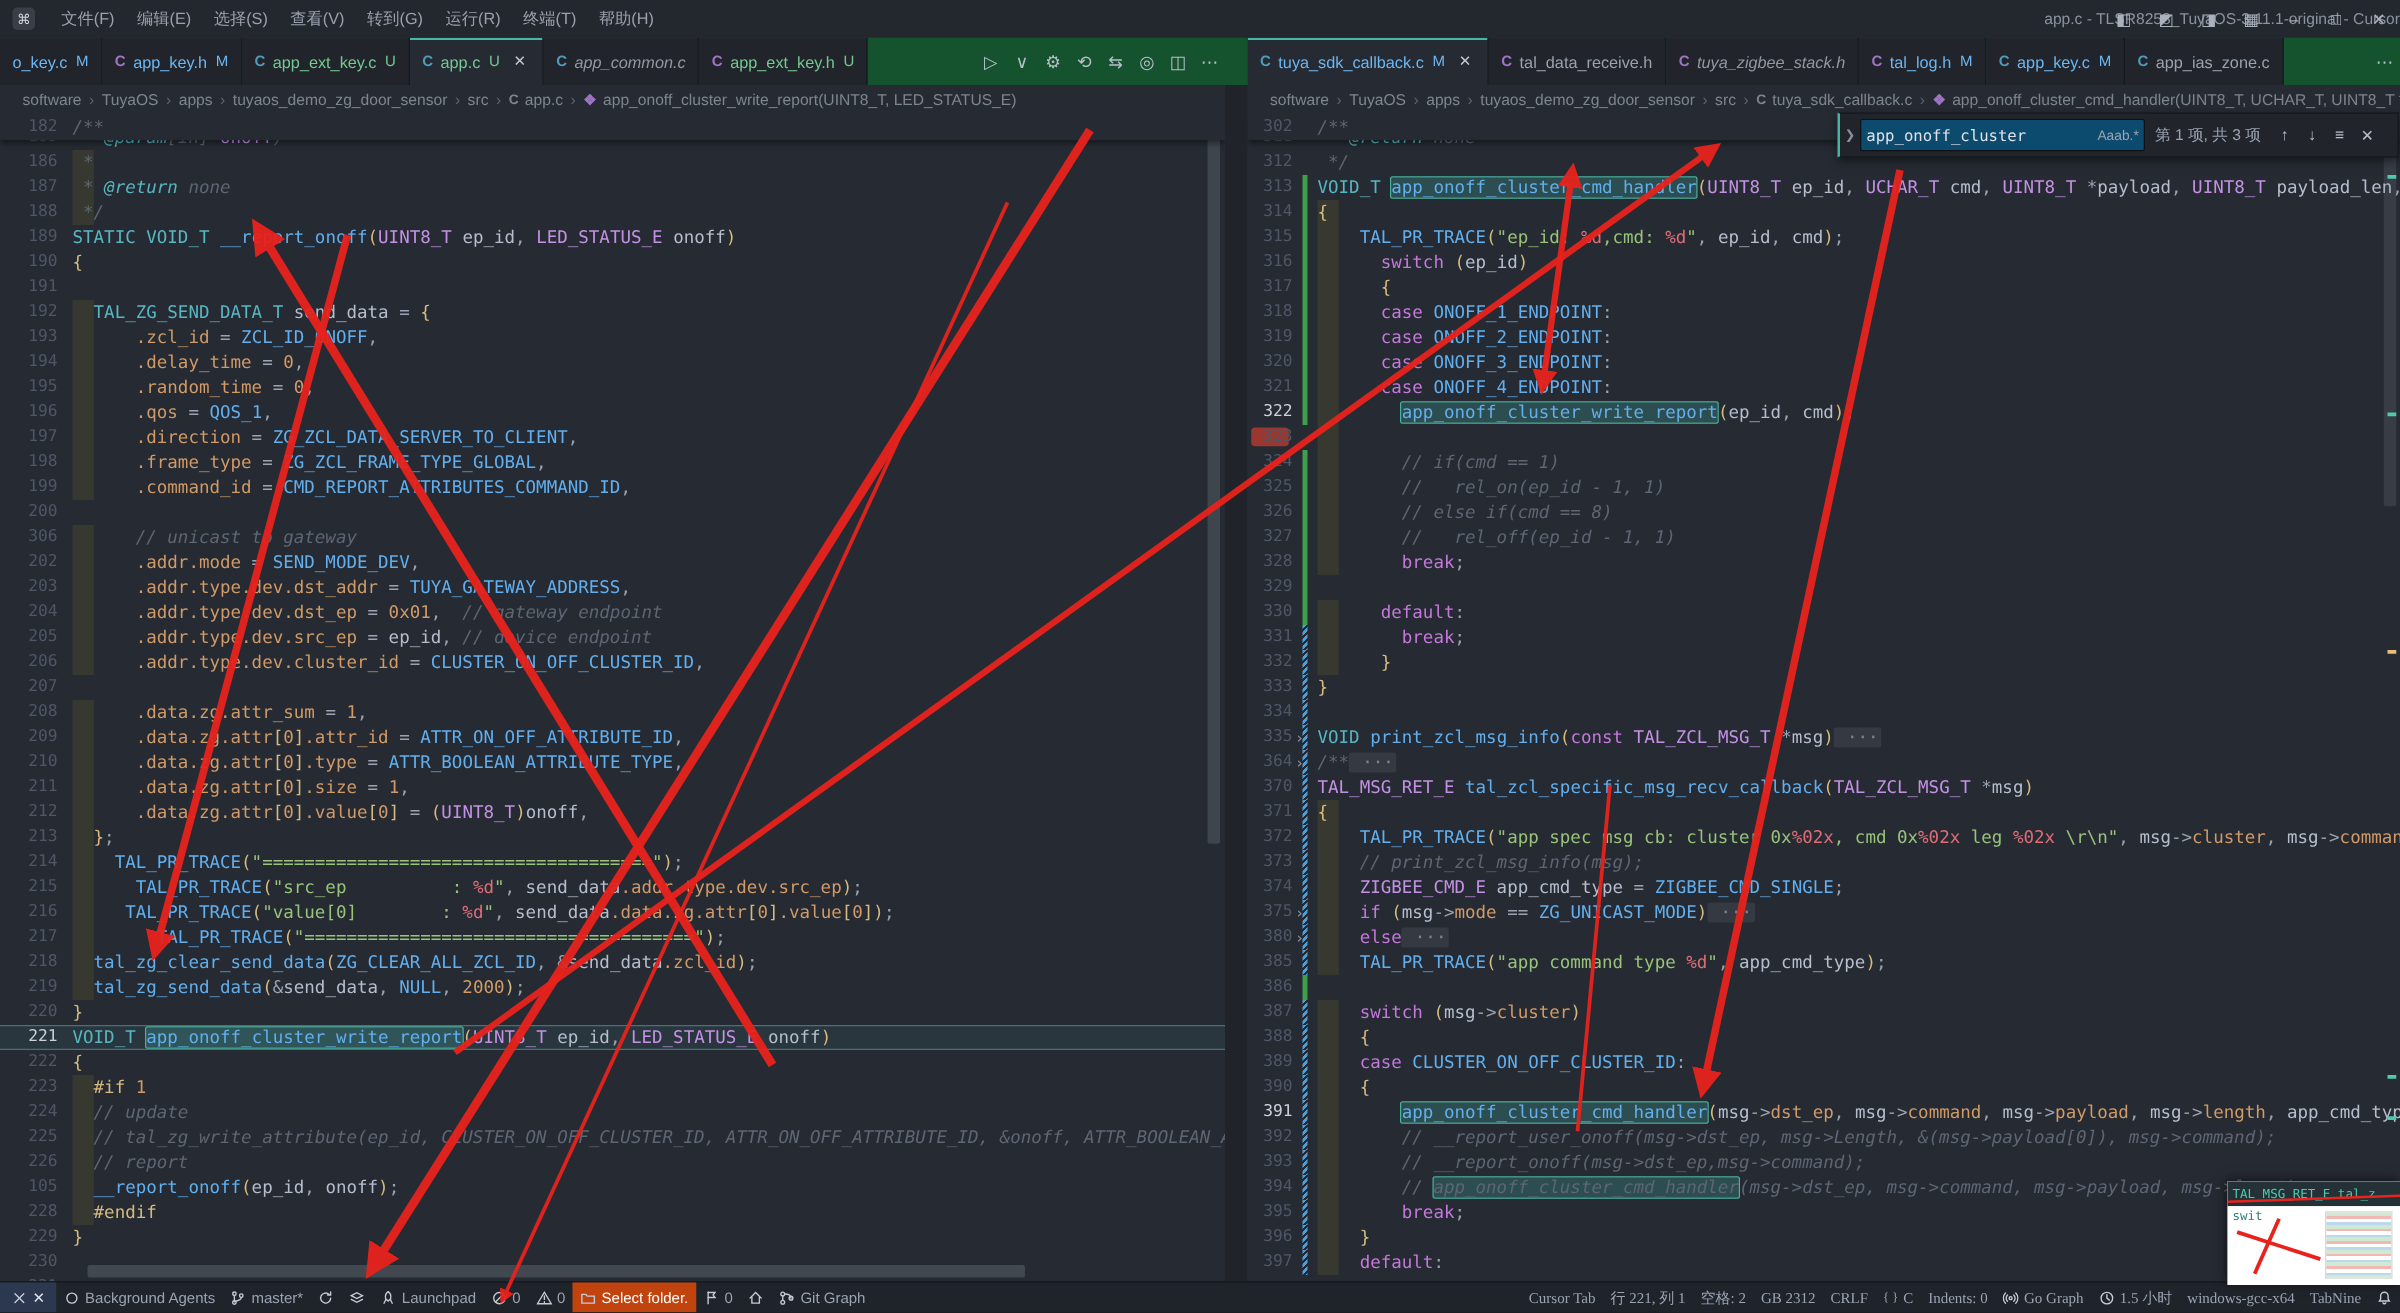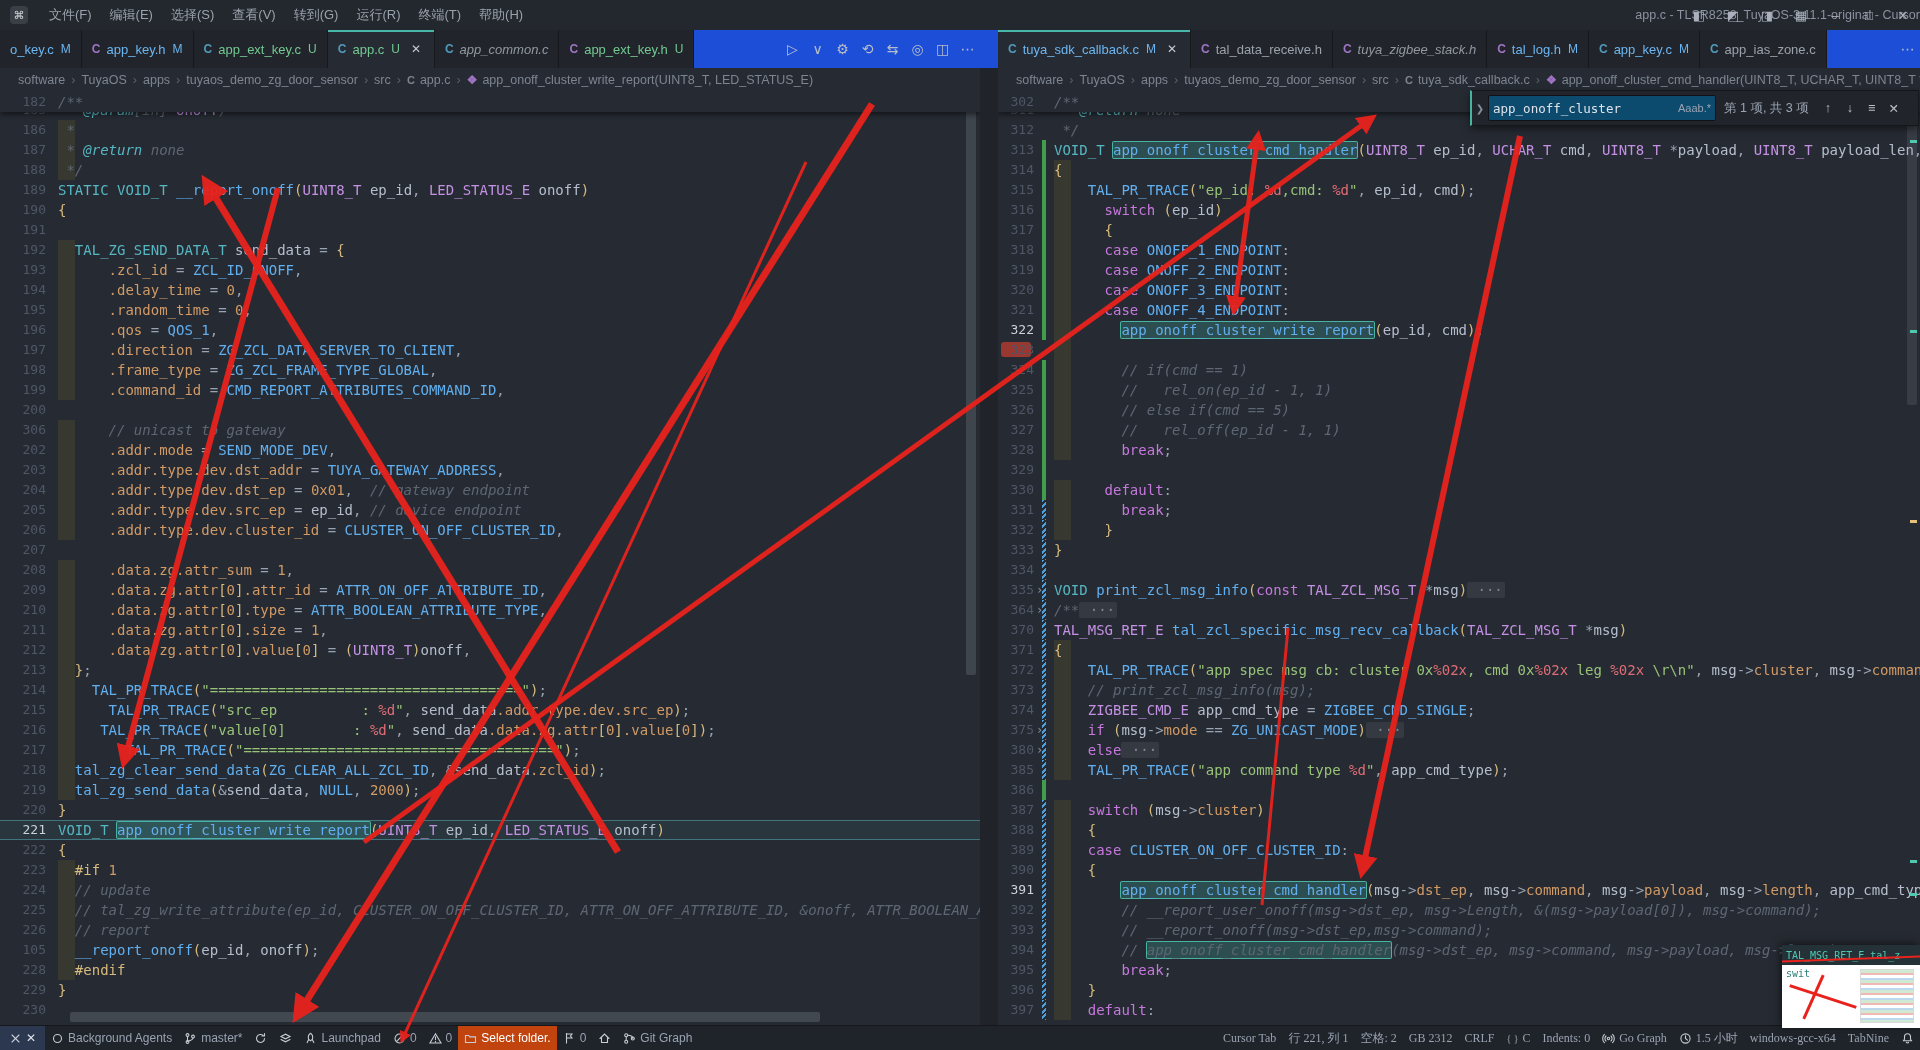--- a/index.html
+++ b/index.html
@@ -16,7 +16,7 @@
   #win-icons{margin-left:auto;display:flex;align-items:center;height:100%;z-index:2;}
   .wicon{width:34px;height:100%;display:flex;align-items:center;justify-content:center;color:#aab1bc;font-size:13px;}
   
-  #tabrow{position:absolute;left:0;top:30px;right:0;height:38px;background:#1d4ed8;display:flex;}
+  #tabrow{position:absolute;left:0;top:30px;right:0;height:38px;background:#14532d;display:flex;}
   .tabgroup{display:flex;height:100%;overflow:hidden;}
   #tg-left{width:980px;}
   #tg-right{width:922px;margin-left:18px;}

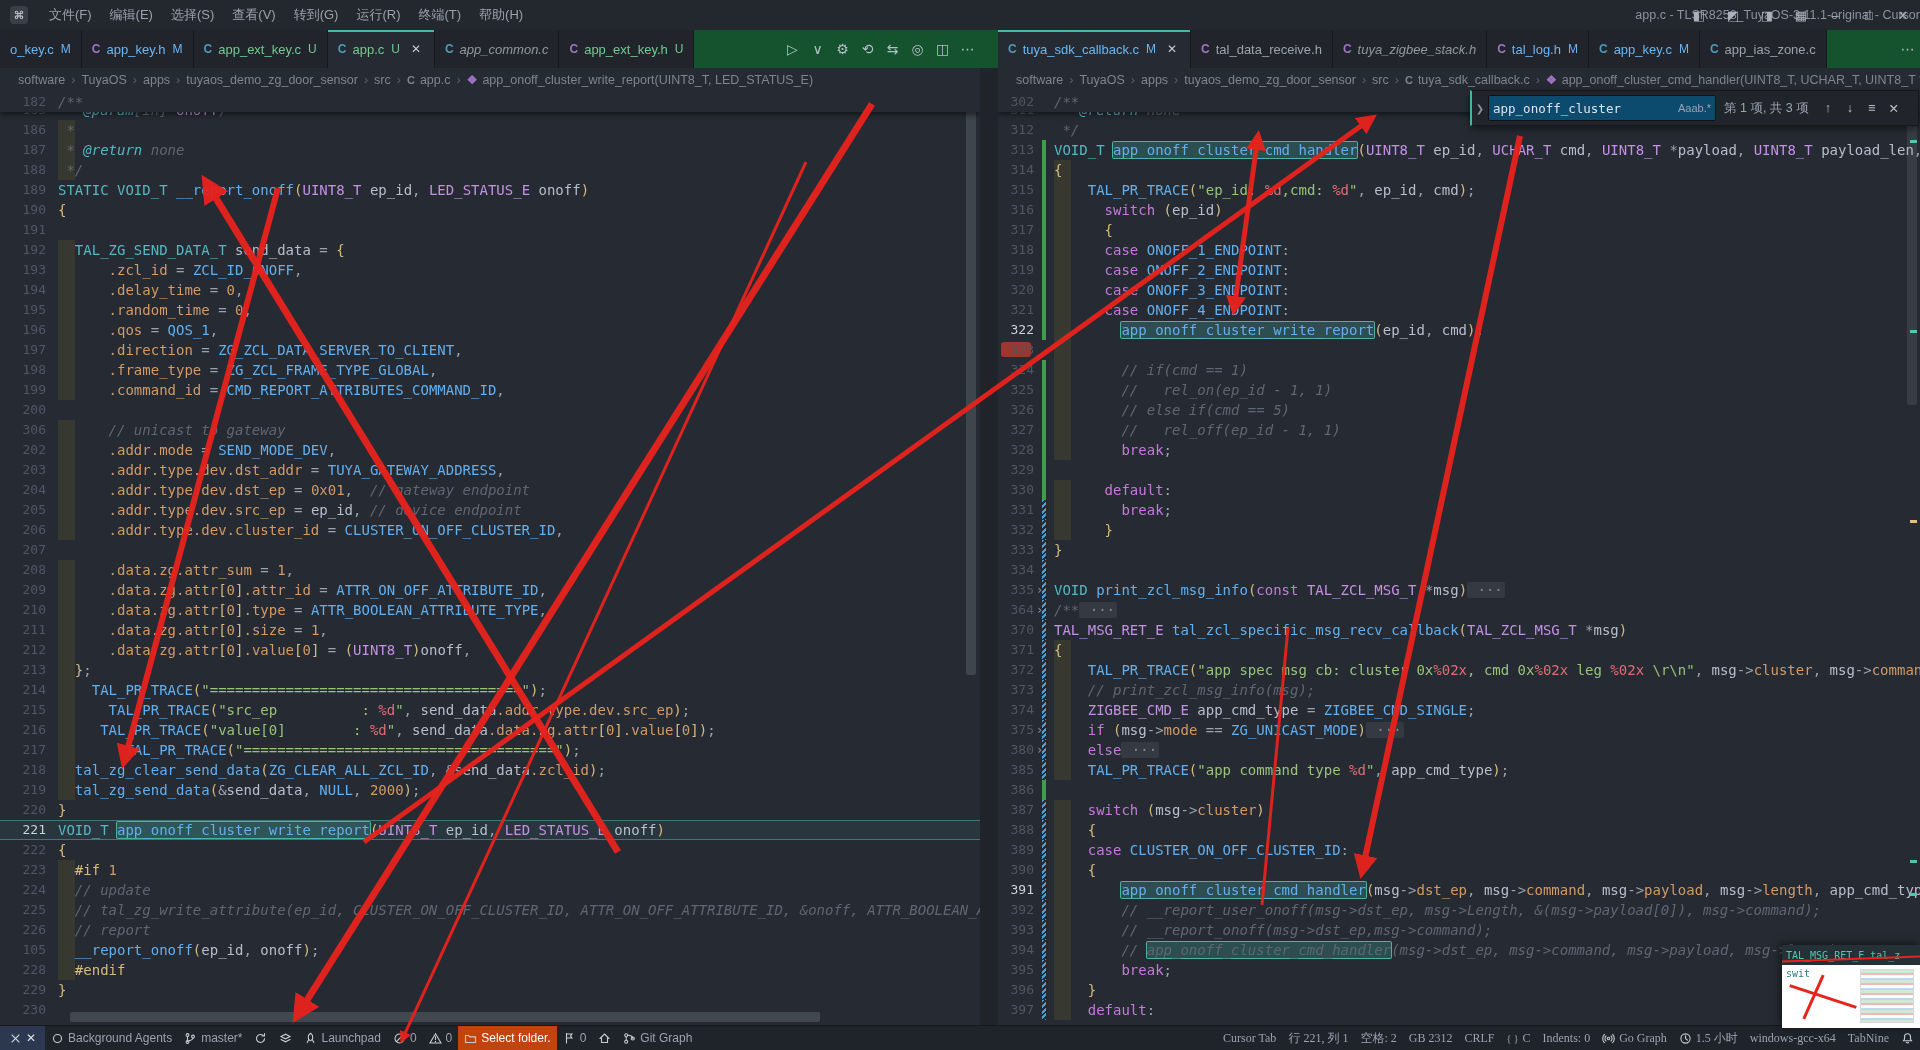--- a/index.html
+++ b/index.html
@@ -357,7 +357,7 @@
       <div class="row"><div class="band"></div><div class="gitr"></div><span class="num">323</span><span class="code"></span></div>
       <div class="row"><div class="band"></div><div class="gitg"></div><span class="num">324</span><span class="code"><span class="tk tk-cm">        // if(cmd == 1)</span></span></div>
       <div class="row"><div class="band"></div><div class="gitg"></div><span class="num">325</span><span class="code"><span class="tk tk-cm">        //   rel_on(ep_id - 1, 1)</span></span></div>
-      <div class="row"><div class="band"></div><div class="gitg"></div><span class="num">326</span><span class="code"><span class="tk tk-cm">        // else if(cmd == 5)</span></span></div>
+      <div class="row"><div class="band"></div><div class="gitg"></div><span class="num">326</span><span class="code"><span class="tk tk-cm">        // else if(cmd == 8)</span></span></div>
       <div class="row"><div class="band"></div><div class="gitg"></div><span class="num">327</span><span class="code"><span class="tk tk-cm">        //   rel_off(ep_id - 1, 1)</span></span></div>
       <div class="row"><div class="band"></div><div class="gitg"></div><span class="num">328</span><span class="code"><span class="tk tk-kw">        break</span><span class="tk tk-pu">;</span></span></div>
       <div class="row"><div class="gitg"></div><span class="num">329</span><span class="code"></span></div>

